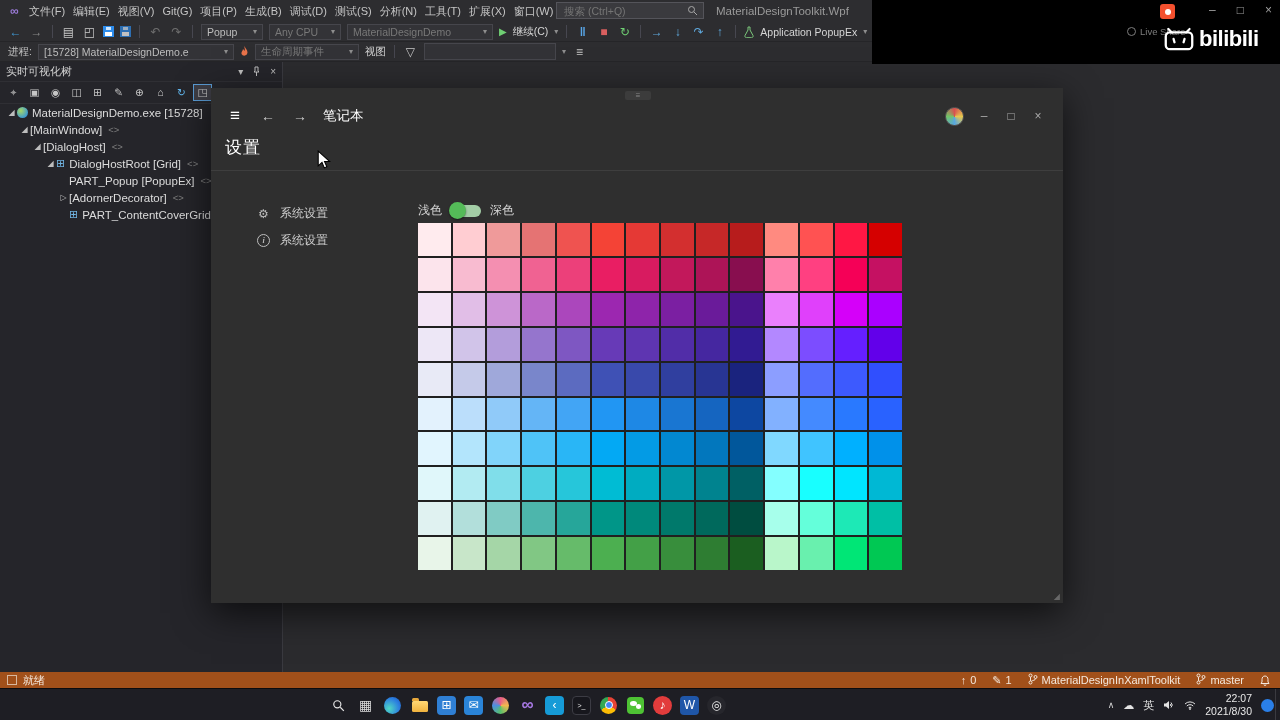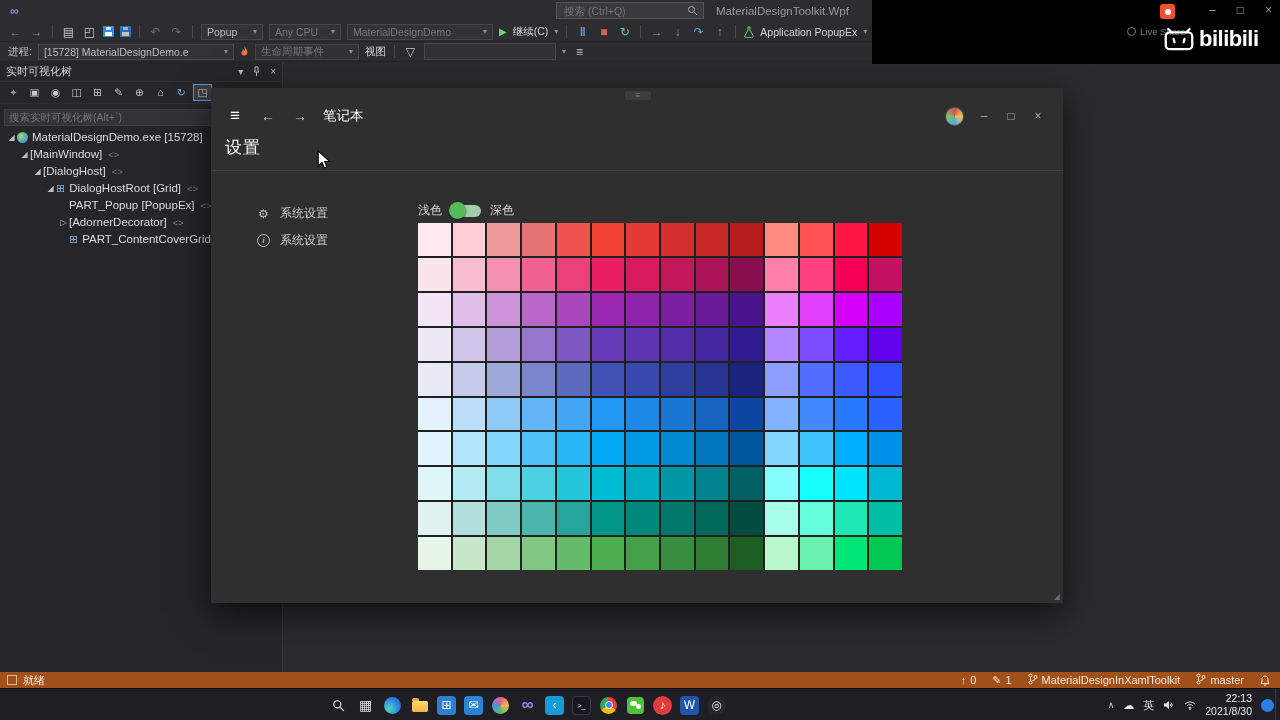--- a/index.html
+++ b/index.html
@@ -117,6 +117,21 @@
 
     <div class="titlebar">
       <div class="vs-logo">∞</div>
+      <nav class="menubar">
+          <div class="menu-item">文件(F)</div>
+          <div class="menu-item">编辑(E)</div>
+          <div class="menu-item">视图(V)</div>
+          <div class="menu-item">Git(G)</div>
+          <div class="menu-item">项目(P)</div>
+          <div class="menu-item">生成(B)</div>
+          <div class="menu-item">调试(D)</div>
+          <div class="menu-item">测试(S)</div>
+          <div class="menu-item">分析(N)</div>
+          <div class="menu-item">工具(T)</div>
+          <div class="menu-item">扩展(X)</div>
+          <div class="menu-item">窗口(W)</div>
+          <div class="menu-item">帮助(H)</div>
+        </nav>
       <div class="qsearch">
         <input placeholder="搜索 (Ctrl+Q)" style="">
         <span class="lens">

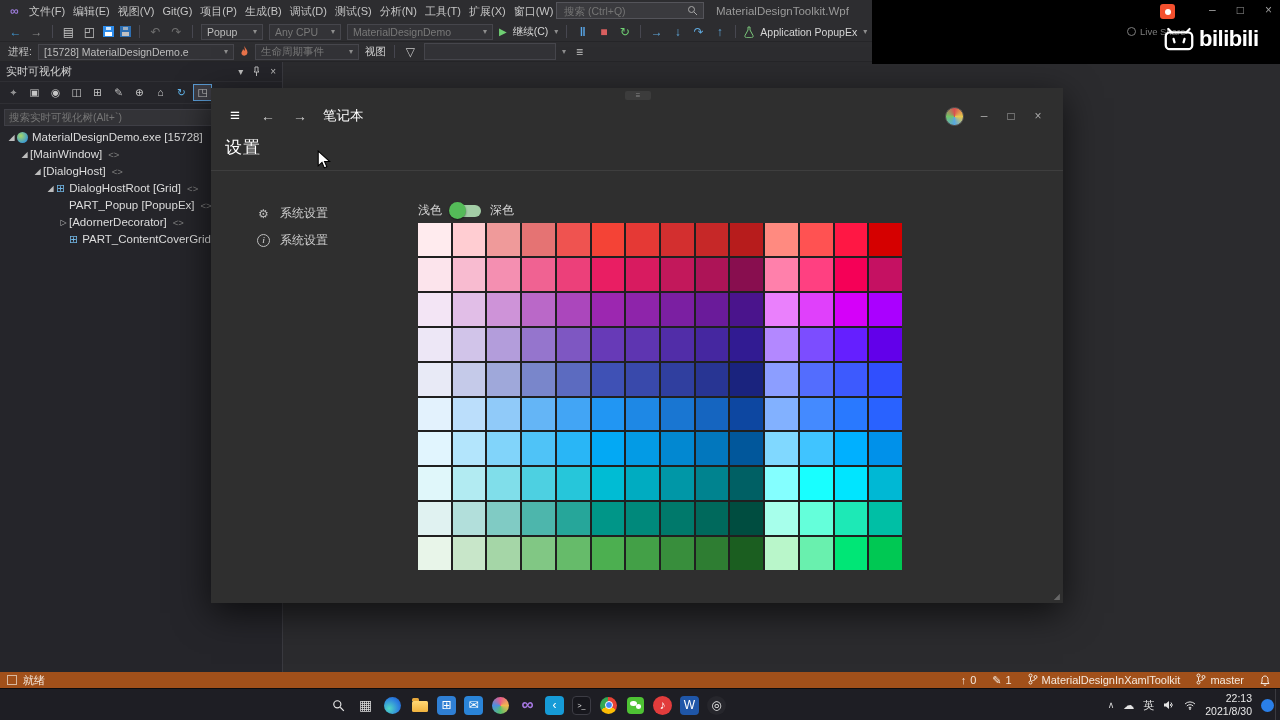--- a/index.html
+++ b/index.html
@@ -236,9 +236,6 @@
           <span class="ptool" style="color: rgb(95, 178, 232);">↻</span>
           <span class="ptool sel">◳</span>
         </div>
-      <div class="lp-search">
-        <input placeholder="搜索实时可视化树(Alt+`)" style="">
-      </div>
       <div class="lp-tree">
           <div class="tree-row" style="padding-left: 6px;">
             <span class="expander">◢</span>

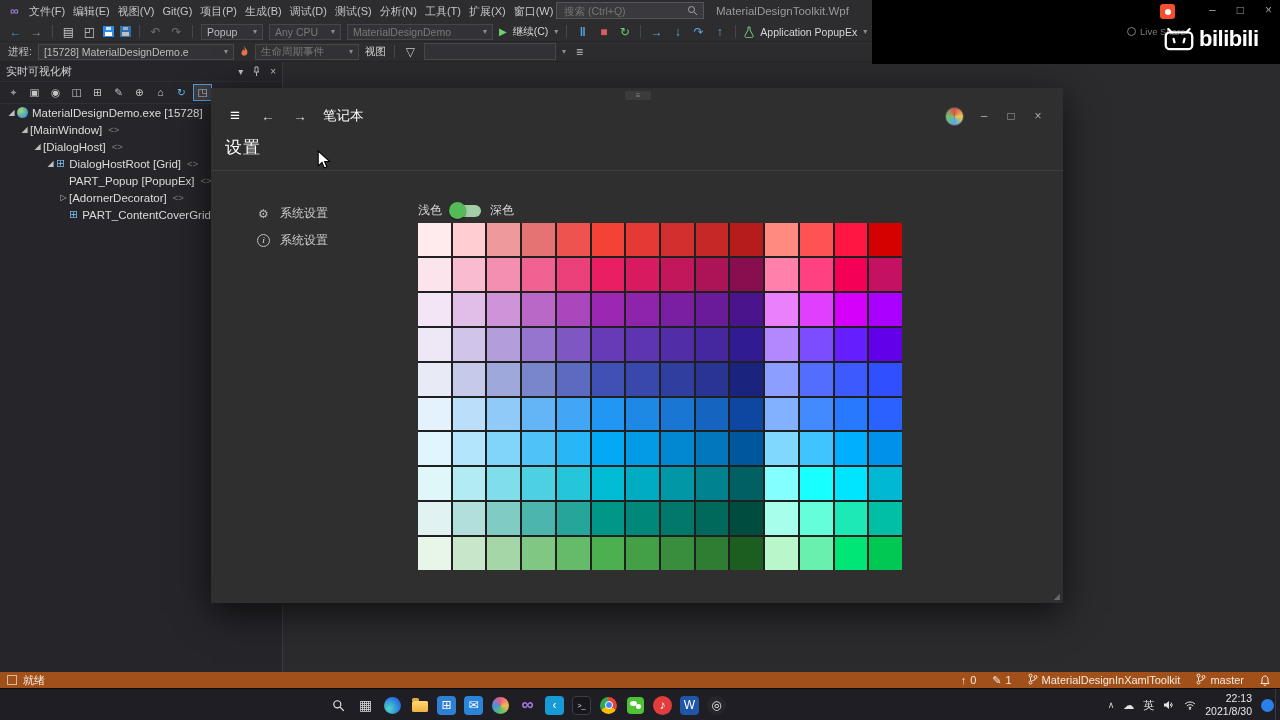--- a/index.html
+++ b/index.html
@@ -559,7 +559,7 @@
           </svg>
       </span>
       <span class="tray-time">
-        <span>22:13</span>
+        <span>22:07</span>
         <span>2021/8/30</span>
       </span>
       <span class="tray-badge"></span>

